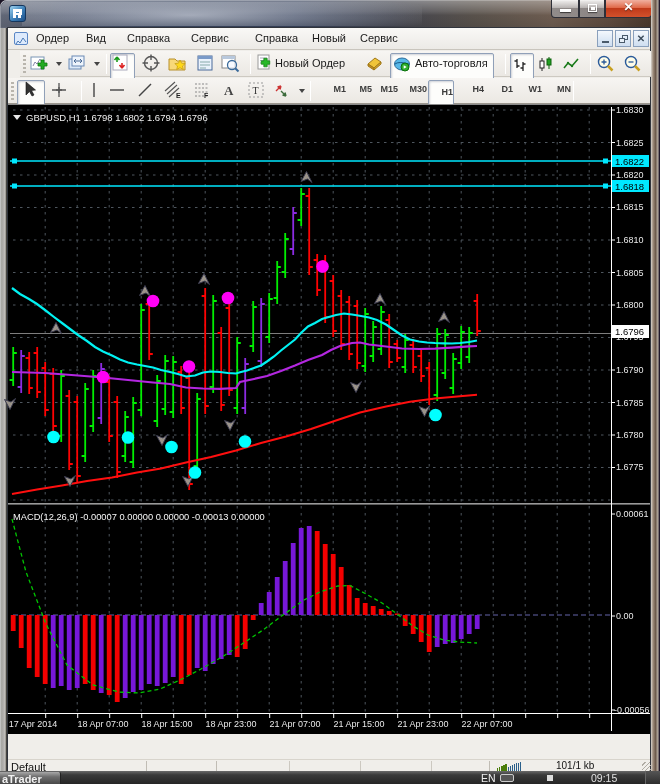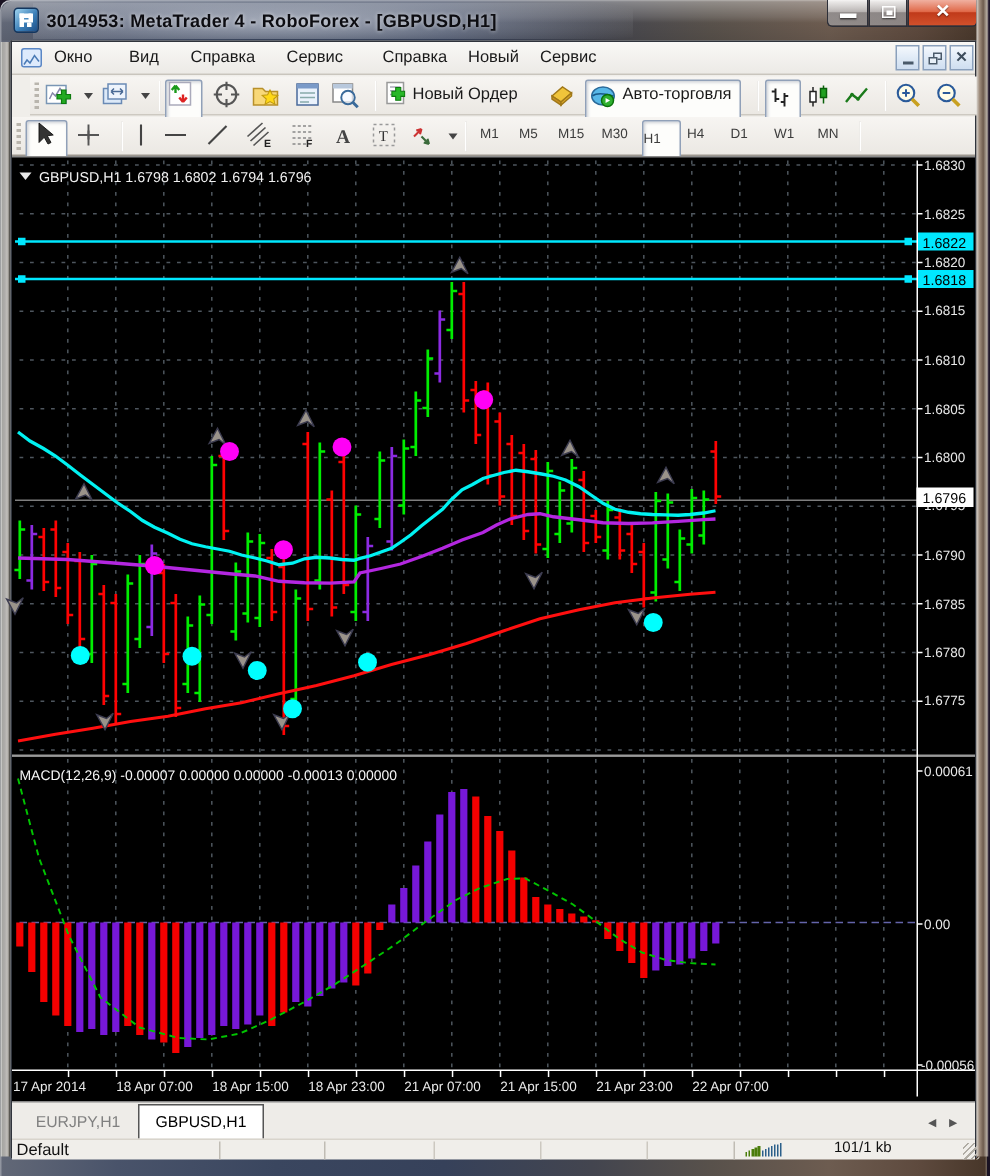--- a/index.html
+++ b/index.html
@@ -61,7 +61,6 @@
   <div class="abs" style="left:5.5px;top:6.5px;width:4px;height:2px;background:#fff"></div>
   <div class="abs" style="left:8px;top:9px;width:3px;height:3px;background:#fff"></div>
 </div>
-<div id="titletext">3014953: MetaTrader 4 - RoboForex - [GBPUSD,H1]</div>
 <div id="client">
  <div id="menubar">
   <div class="abs" style="left:6px;top:4px;width:14px;height:13px;border:1px solid #5b87c5;border-radius:2px;background:#ddeafc"><svg width="12" height="11">

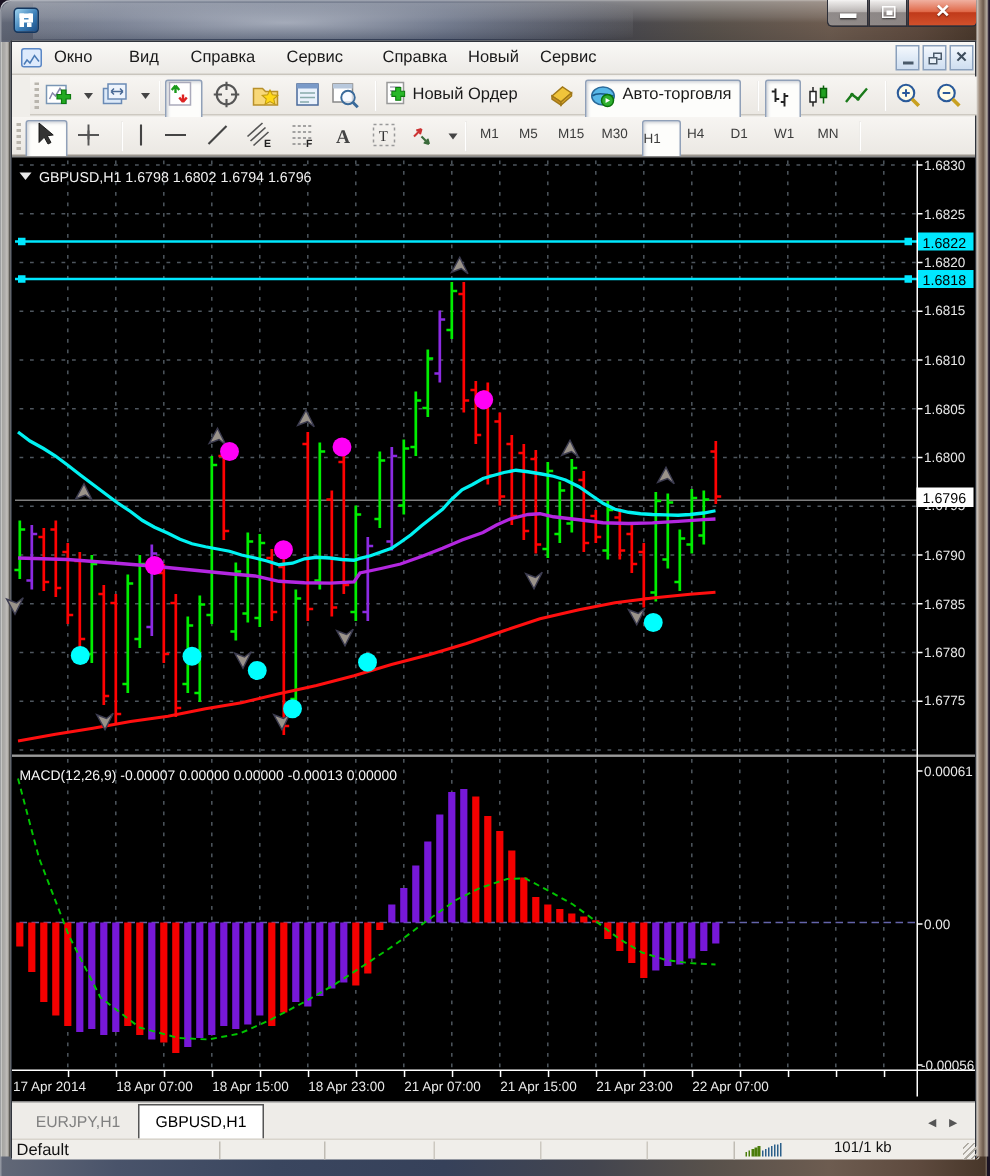--- a/index.html
+++ b/index.html
@@ -66,7 +66,7 @@
   <div class="abs" style="left:6px;top:4px;width:14px;height:13px;border:1px solid #5b87c5;border-radius:2px;background:#ddeafc"><svg width="12" height="11">
             <path d="M1 8 L3 5 L5 7 L8 2 L11 6" stroke="#4a7ab5" stroke-width="1" fill="none"></path>
           </svg></div>
-        <div class="mitem" style="left:28px">Окно</div>
+        <div class="mitem" style="left:28px">Ордер</div>
         <div class="mitem" style="left:78px">Вид</div>
         <div class="mitem" style="left:119px">Справка</div>
         <div class="mitem" style="left:183px">Сервис</div>

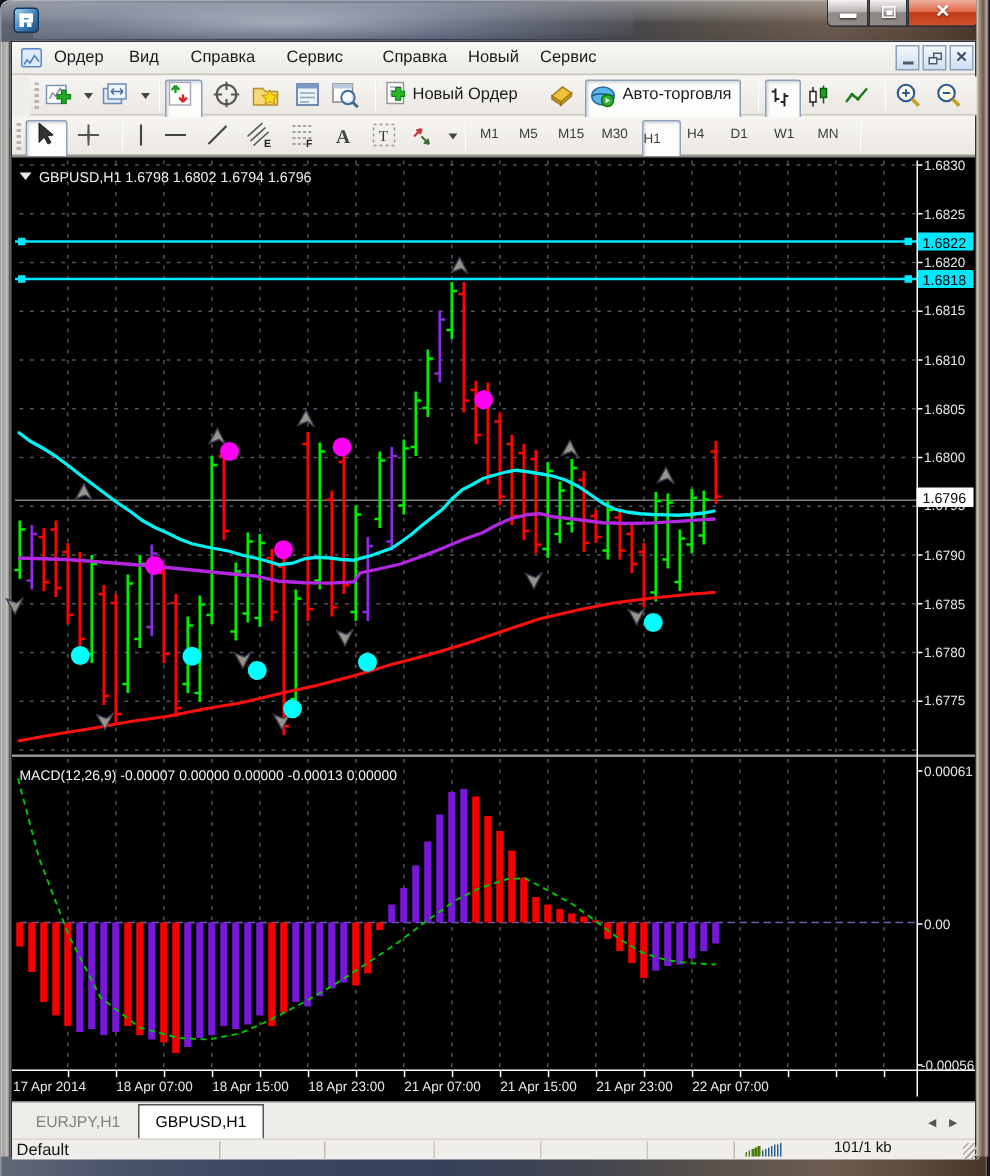--- a/index.html
+++ b/index.html
@@ -31,7 +31,7 @@
 .vsep{position:absolute;top:3px;width:1px;height:20px;background:#c4c0b8;border-right:1px solid #fff}
 .tbtn{position:absolute;top:2px;height:34px}
 .pressed{background:#fdfdfb;border:1px solid #90a0b8;border-radius:2px;box-shadow:inset 1px 1px 2px rgba(120,130,150,.35)}
-.tftxt{font-size:9px;font-weight:normal;color:#3c3c3c;text-align:left}
+.tftxt{font-size:9px;font-weight:bold;color:#3c3c3c;text-align:right}
 
 #tabbar{position:absolute;left:0;top:706px;width:642px;height:25px;background:#eeece8;border-top:1px solid #888;}
 #statusbar{position:absolute;left:0;top:731px;width:642px;height:14px;background:#f0eeea;border-top:1px solid #d8d4cc}

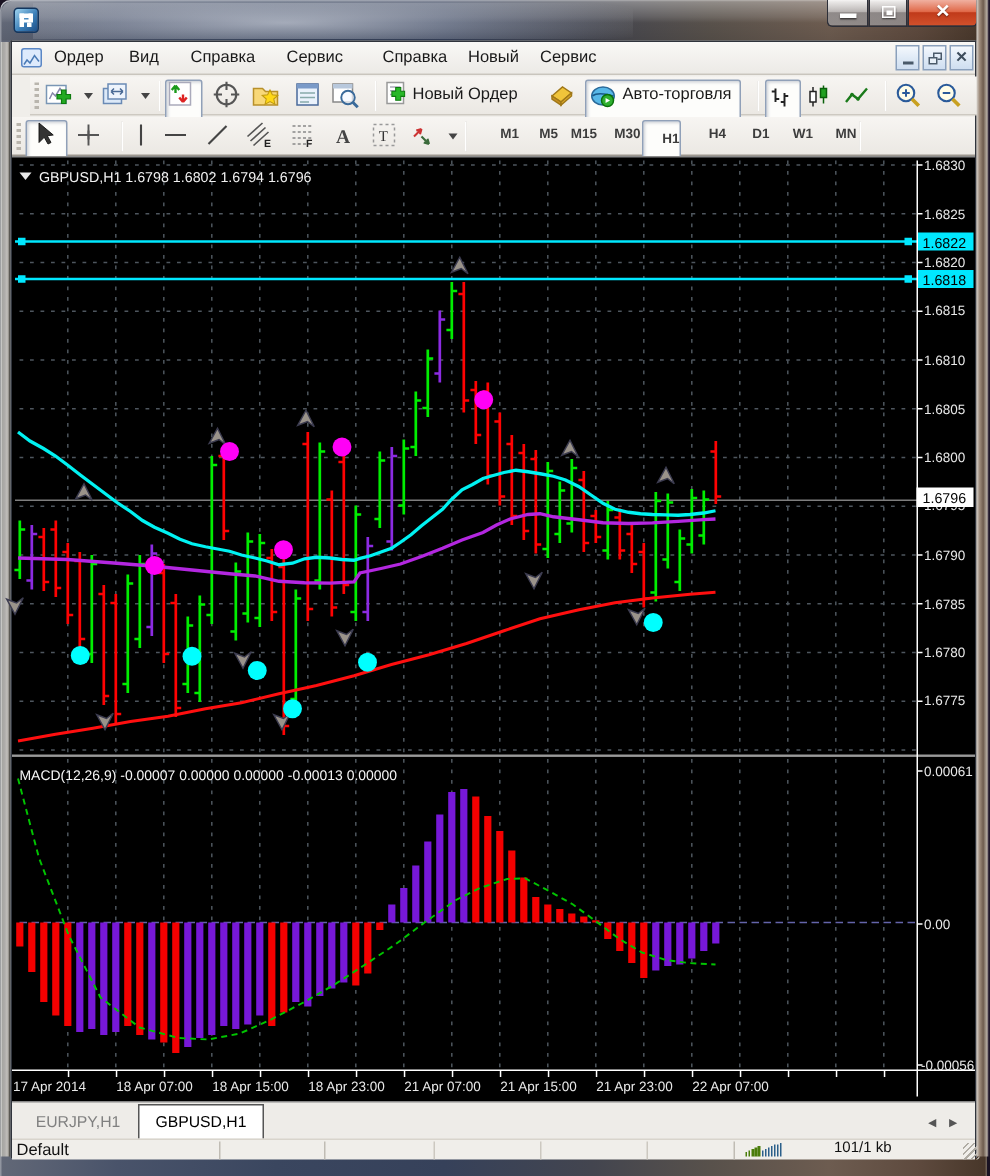--- a/index.html
+++ b/index.html
@@ -220,12 +220,6 @@
         <div class="abs tftxt" style="left:537px;top:6px;width:26px">MN</div>
         <div class="vsep" style="left:565px"></div>
       </div>
- <div id="tabbar">
-   <div class="abs" style="left:4px;top:4px;width:80px;height:21px;color:#808080;font-size:10.5px;text-align:center;line-height:19px">EURJPY,H1</div>
-   <div class="abs" style="left:84px;top:1px;width:84px;height:25px;border:1px solid #555;border-bottom:none;background:#fff;color:#000;font-size:10.5px;text-align:center;line-height:22px">GBPUSD,H1</div>
-   <div class="abs" style="right:24px;top:8px;color:#555;font-size:9px">◄</div>
-   <div class="abs" style="right:10px;top:8px;color:#555;font-size:9px">►</div>
- </div>
  <div id="statusbar">
    <div class="abs" style="left:3px;top:1px;font-size:11px;color:#111">Default</div>
    <div class="abs" style="left:138px;top:1px;width:1px;height:12px;background:#c0bcb4"></div>

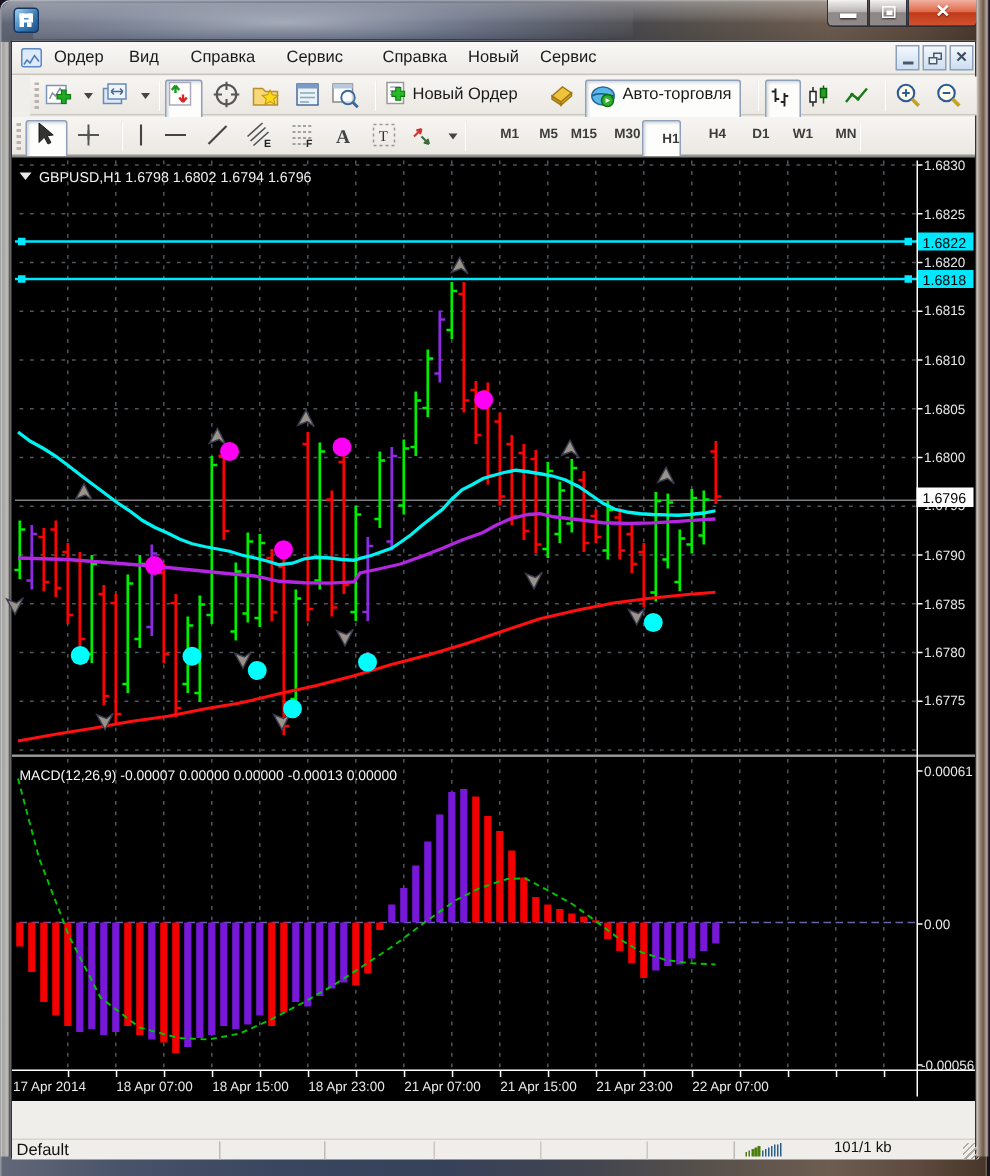--- a/index.html
+++ b/index.html
@@ -386,6 +386,17 @@
       <rect x="611" y="325" width="38" height="13" fill="#ffffff"></rect>
       <text x="615" y="335" fill="#000" style="font-family:&quot;Liberation Sans&quot;,sans-serif;font-size:9.5px">1.6796</text>
     </svg>
+<div id="taskbar">
+  <div class="abs" style="left:0;top:1px;width:61px;height:12px;background:linear-gradient(180deg,#a8a8a8,#6e6e6e 40%,#484848);border-right:1px solid #222;border-radius:0 2px 0 0">
+    <div class="abs" style="left:2px;top:1px;font-size:11px;font-weight:bold;color:#f2f2f2">aTrader</div>
+  </div>
+  <div class="abs" style="left:481px;top:1px;font-size:10.5px;color:#eee">EN</div>
+  <div class="abs" style="left:500px;top:3px;width:14px;height:8px;border:1px solid #ccc;border-radius:2px;background:#555"></div>
+  <div class="abs" style="left:547px;top:4px;width:6px;height:6px;background:#ddd"></div>
+      <div class="abs" style="left:645px;top:0;width:1px;height:13px;background:#666"></div>
+      <div class="abs" style="left:646px;top:0;width:14px;height:13px;background:linear-gradient(180deg,#555,#2e2e2e)"></div>
+  <div class="abs" style="left:591px;top:1px;font-size:10.5px;color:#e0e0e0">09:15</div>
+</div>
 
 <div class="abs" style="left:651px;top:0;width:9px;height:771px;background:linear-gradient(90deg,#d8d4ce 0,#a08e7e 22%,#6e5c4e 50%,#b8afa4 78%,#2a2034 90%,#151022 100%)"></div>
 </div>

